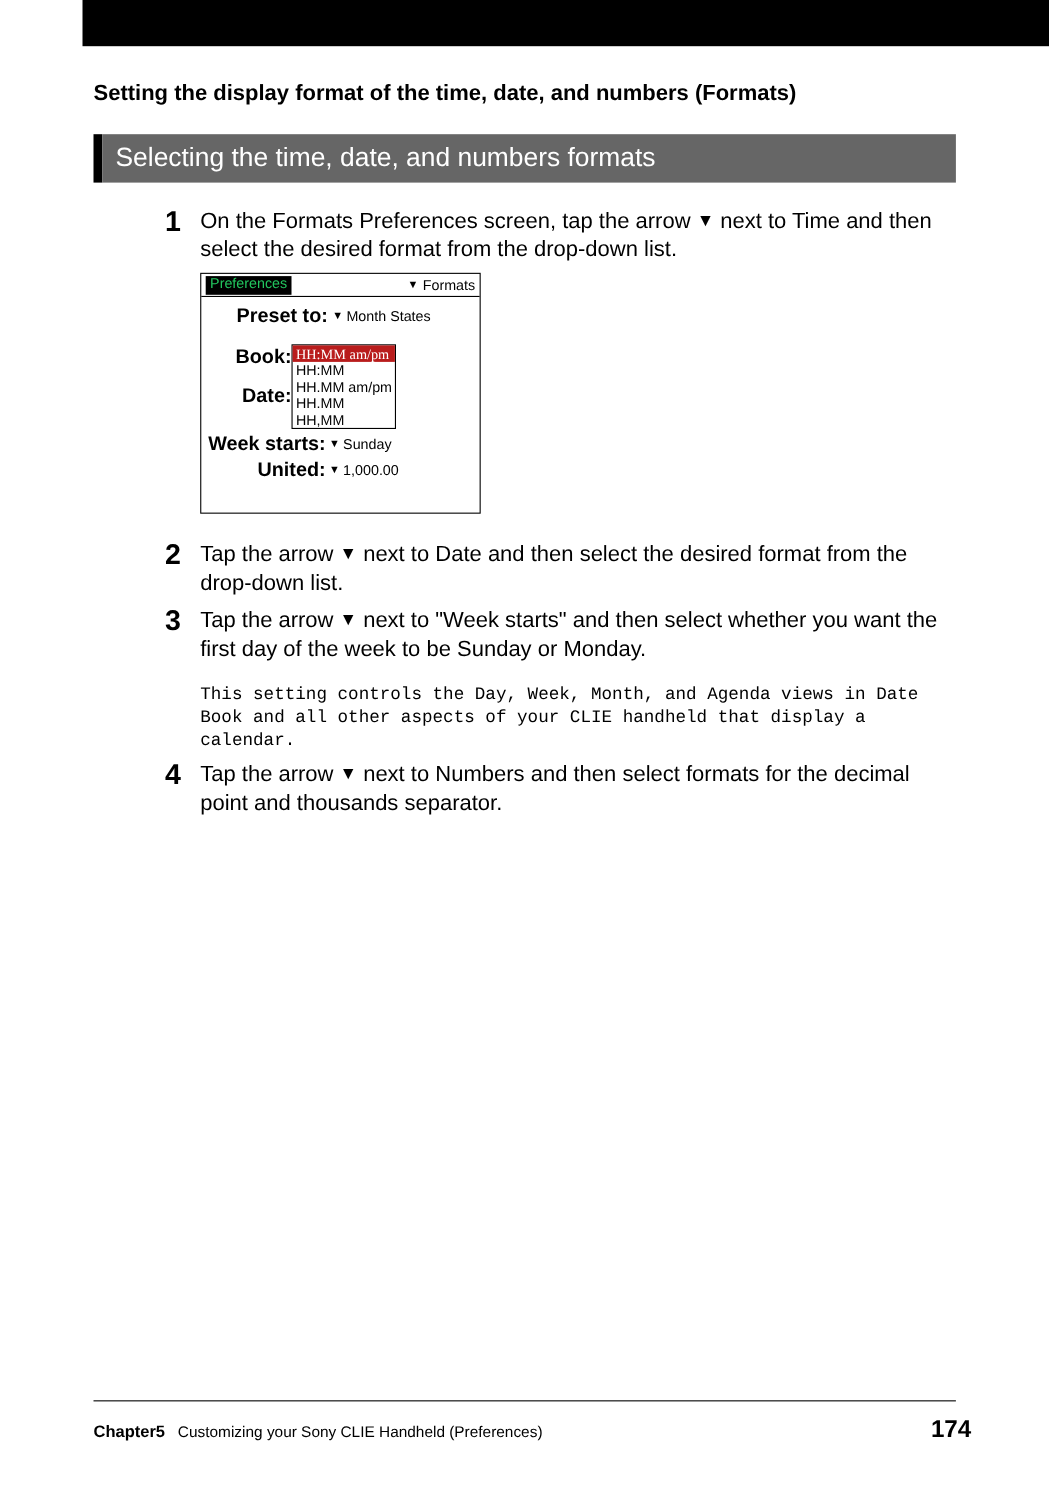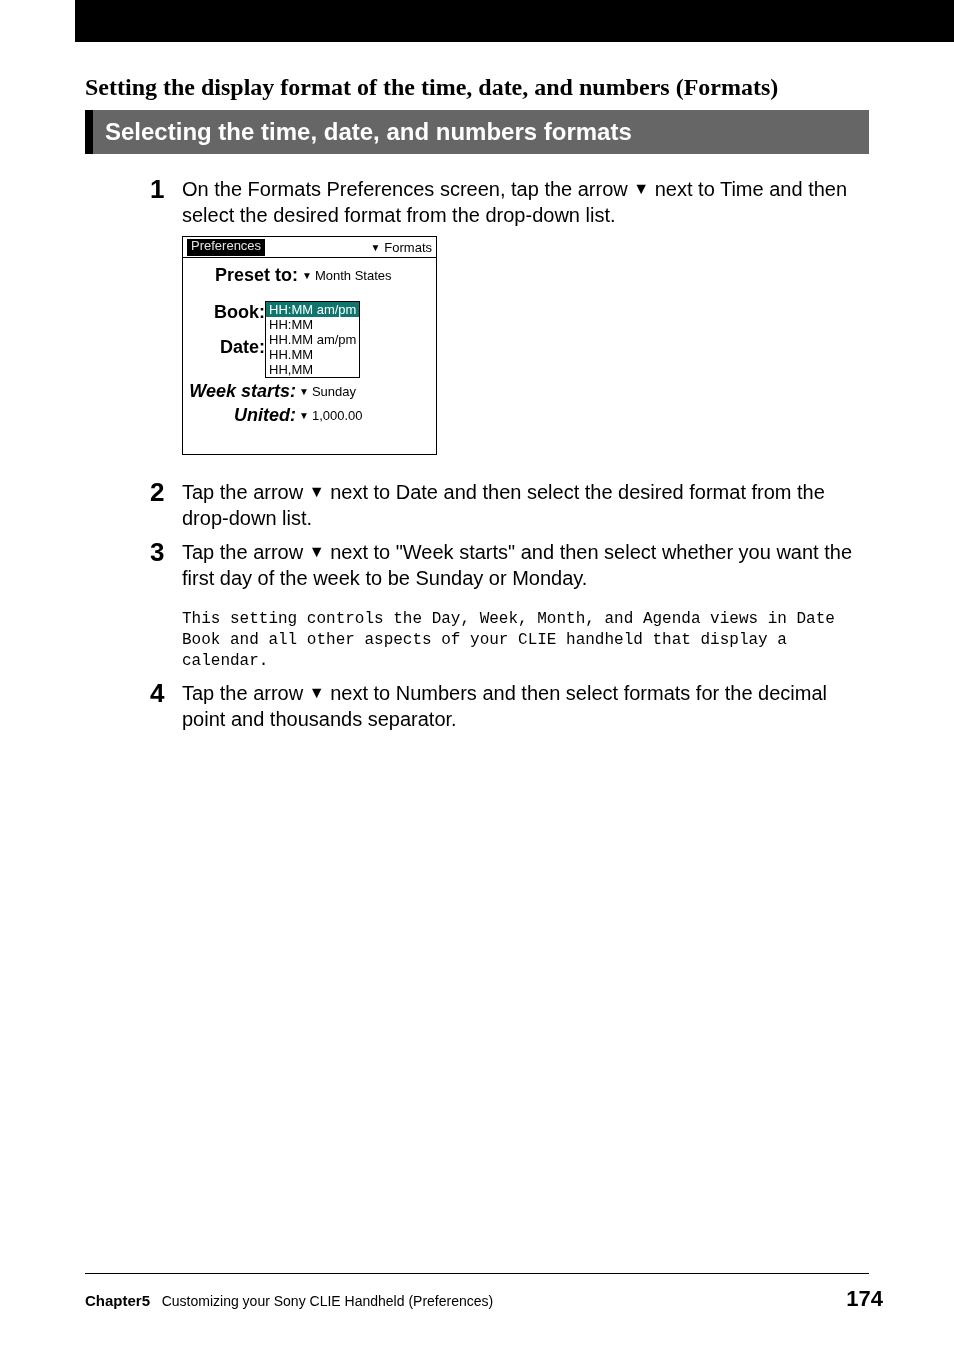--- a/index.html
+++ b/index.html
@@ -26,11 +26,11 @@
     padding-top: 72px;
   }
   .page-title {
-    font-family: Liberation Serif, serif;
+    font-family: Liberation Sans, sans-serif;
     font-weight: 900;
-    font-size: 24px;
+    font-size: 20px;
     line-height: 1.3;
-    margin: 0 0 7px 0;
+    margin: 0 0 24px 0;
     letter-spacing: 0px;
   }
   .section-bar {

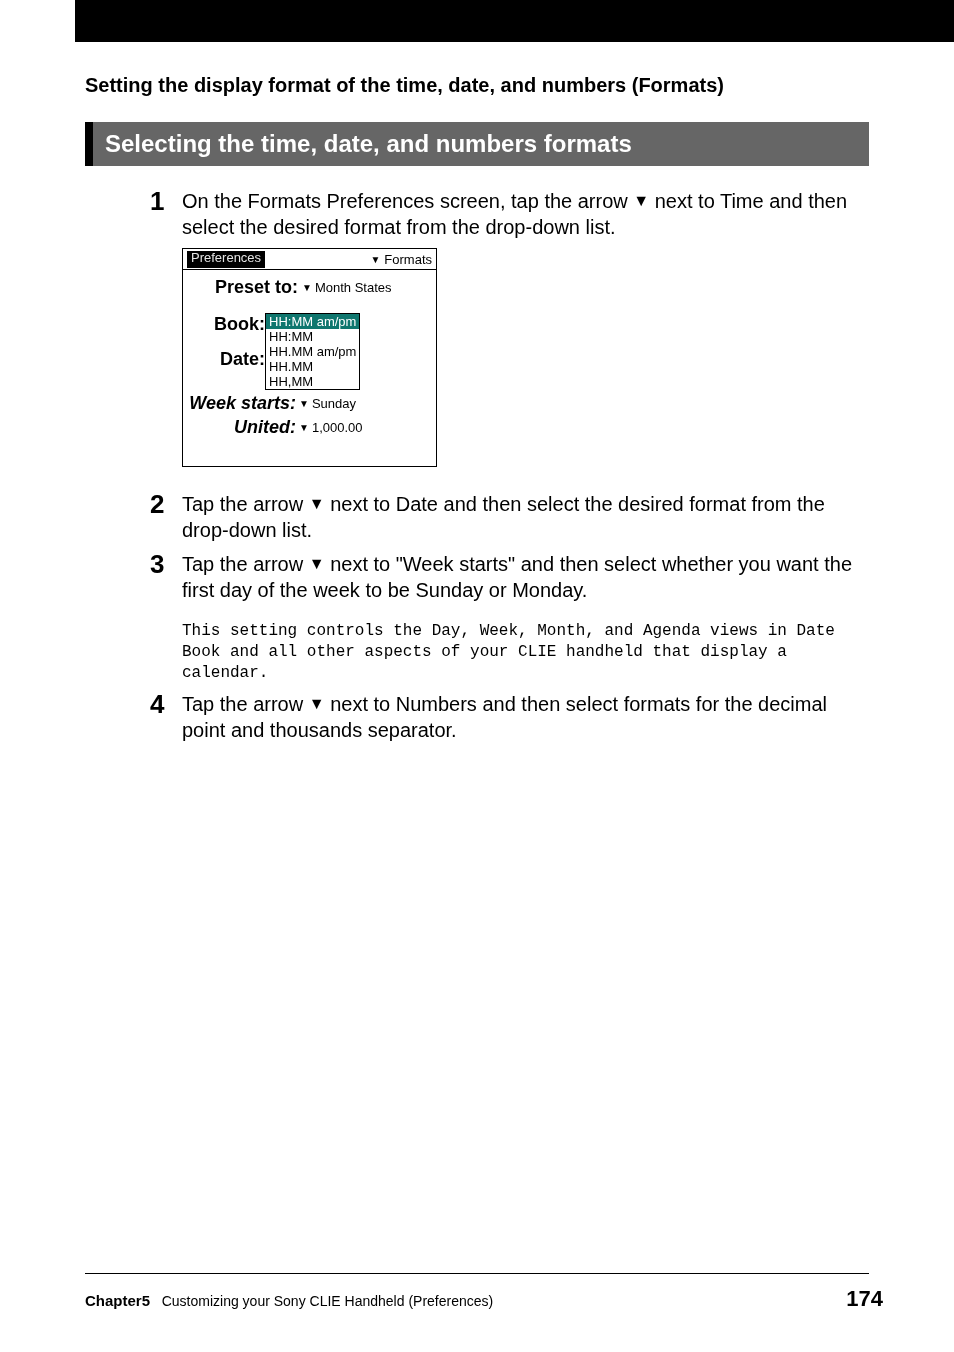--- a/index.html
+++ b/index.html
@@ -46,7 +46,7 @@
     background: #666;
     color: #fff;
     font-family: Arial, Helvetica, sans-serif;
-    font-weight: 700;
+    font-weight: 400;
     font-size: 24px;
     padding: 8px 12px;
   }

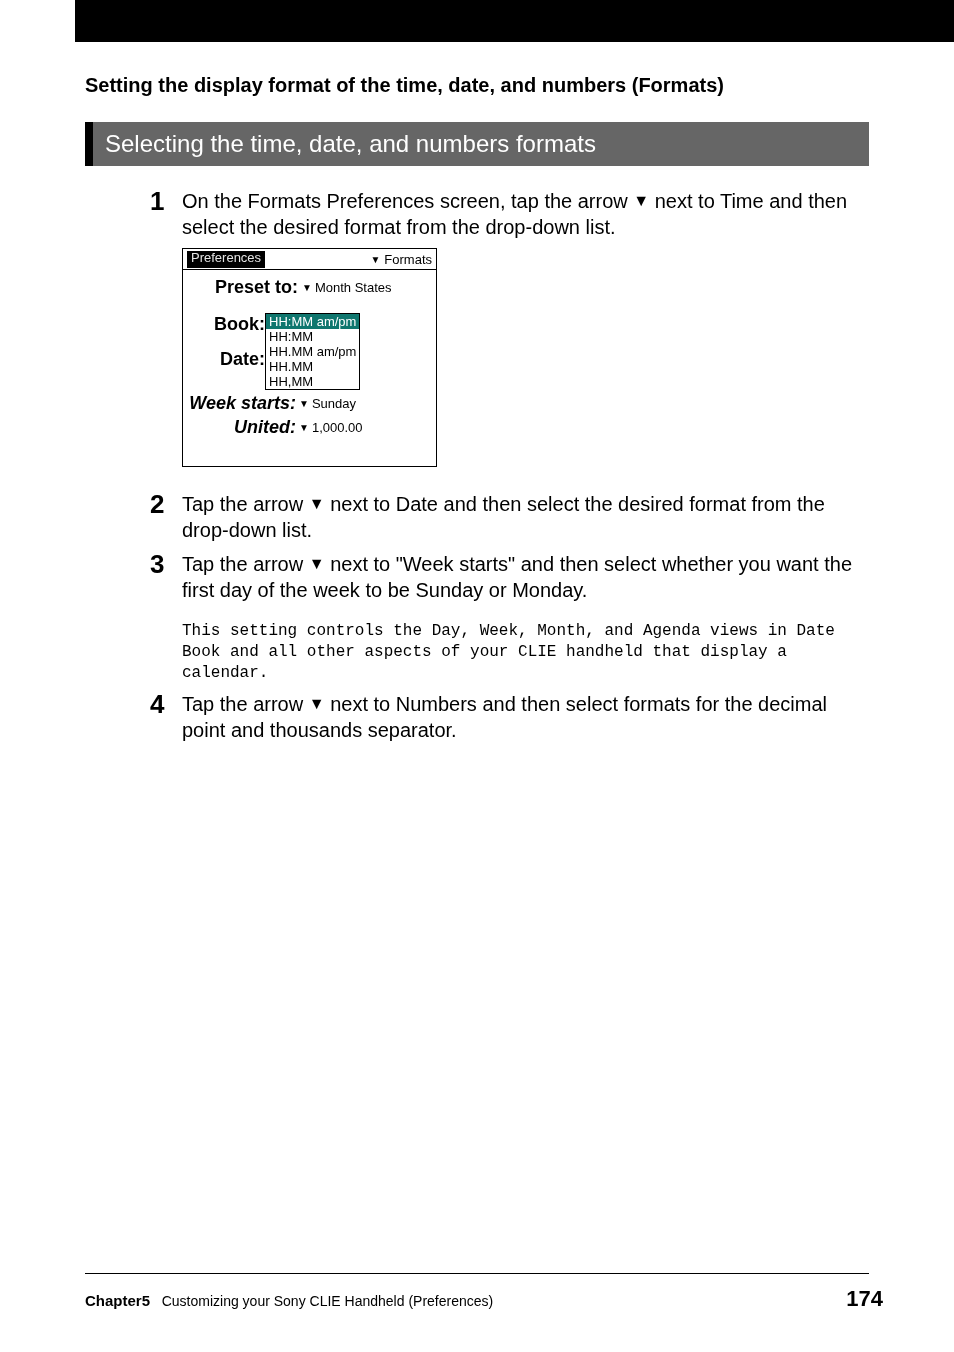--- a/index.html
+++ b/index.html
@@ -107,7 +107,7 @@
   }
   .prefs-header-left {
     background: #000;
-    color: #e5e5e5;
+    color: #22c55e;
     padding: 0px 4px 3px 4px;
     font-weight: 400;
     display: inline-block;

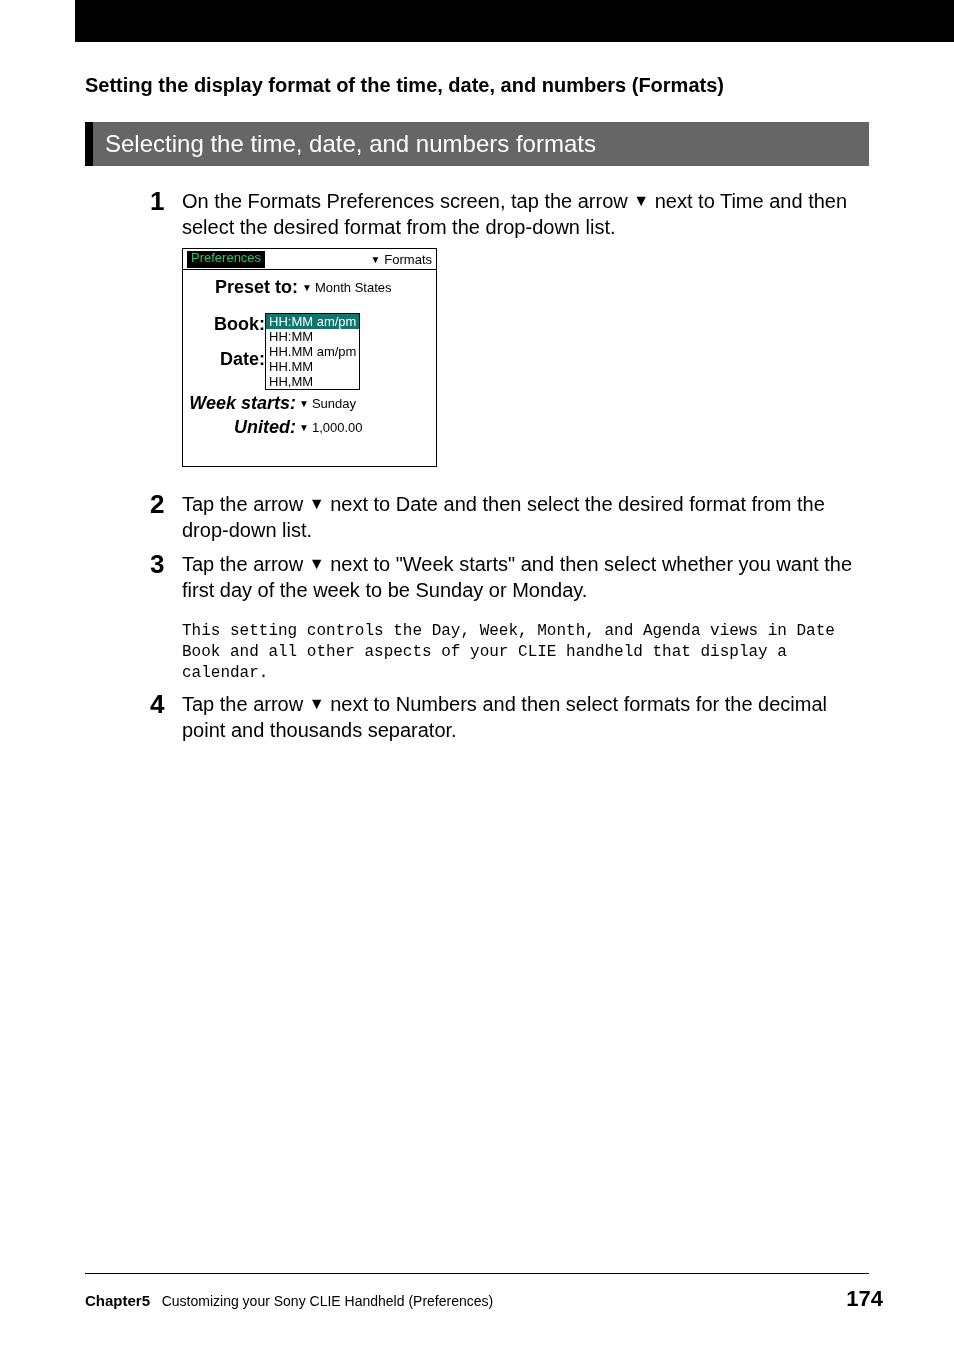--- a/index.html
+++ b/index.html
@@ -171,8 +171,9 @@
     line-height: 15px;
   }
   .dropdown-item.selected {
-    background: #0f766e;
+    background: #b91c1c;
     color: #fff;
+    font-family: Liberation Serif, serif;
   }
   .single-row {
     display: flex;

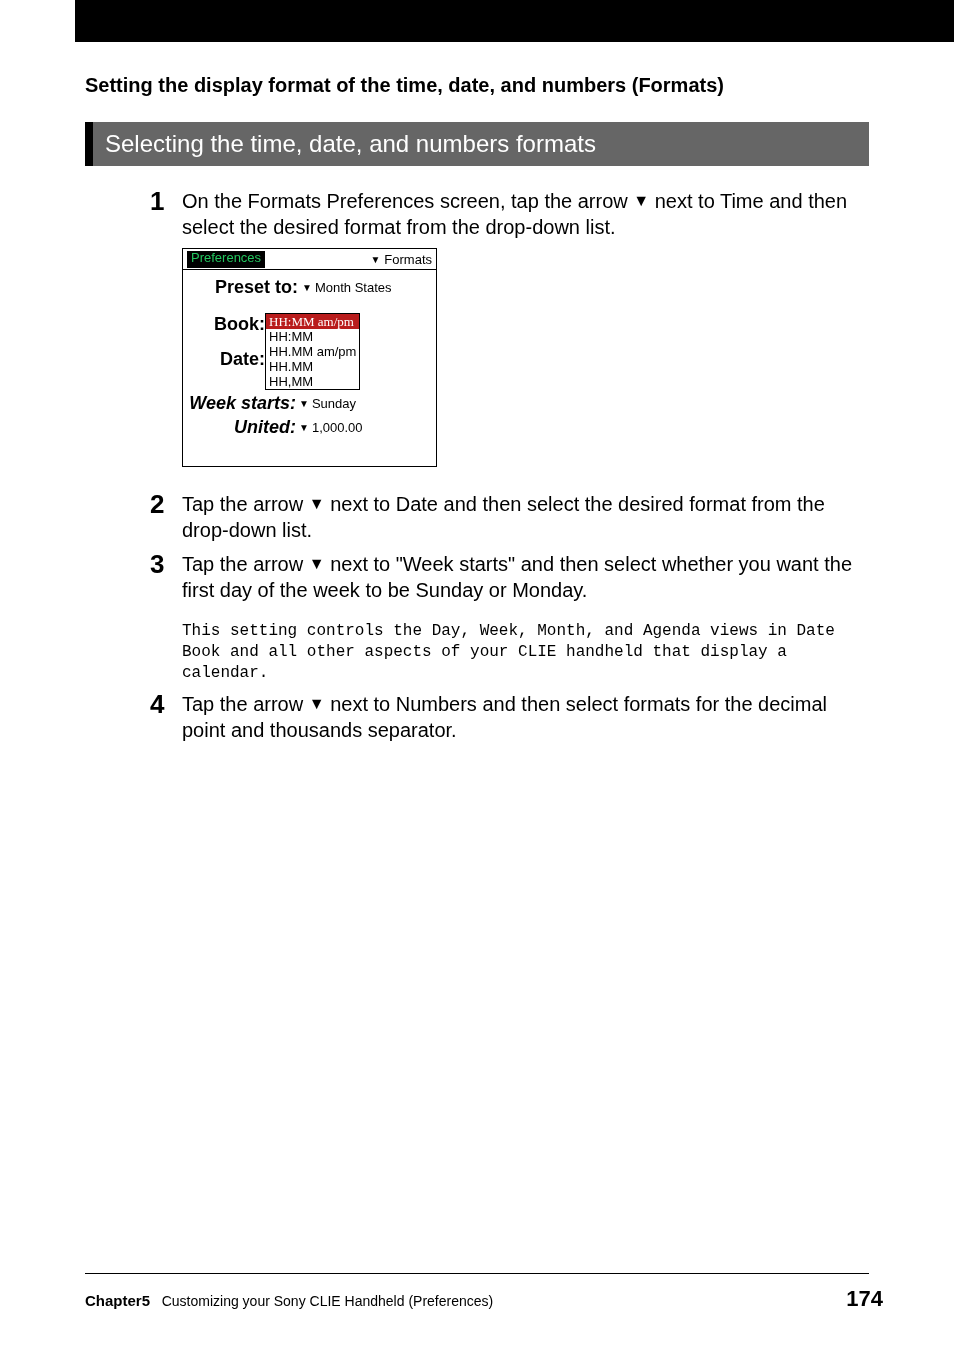--- a/index.html
+++ b/index.html
@@ -182,7 +182,6 @@
   }
   .single-row .prefs-label {
     width: 109px;
-    font-style: italic;
   }
 
   

